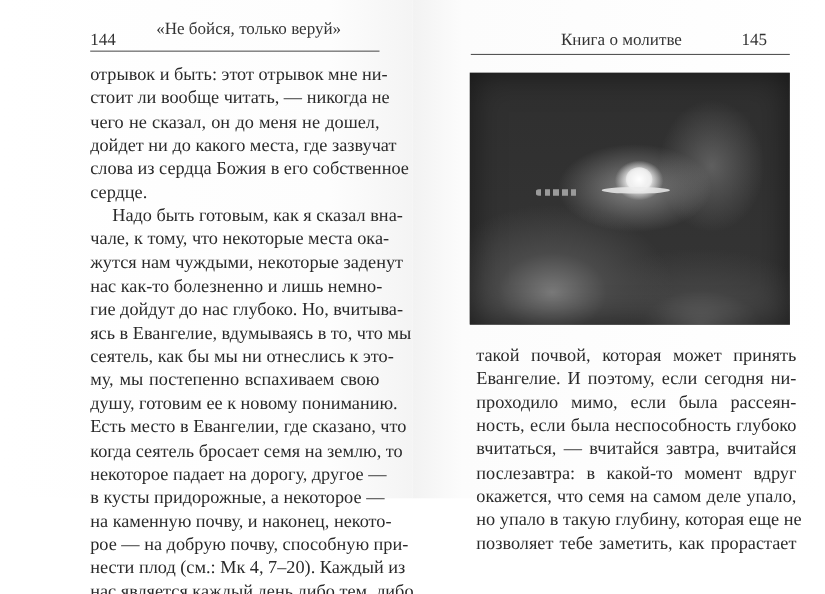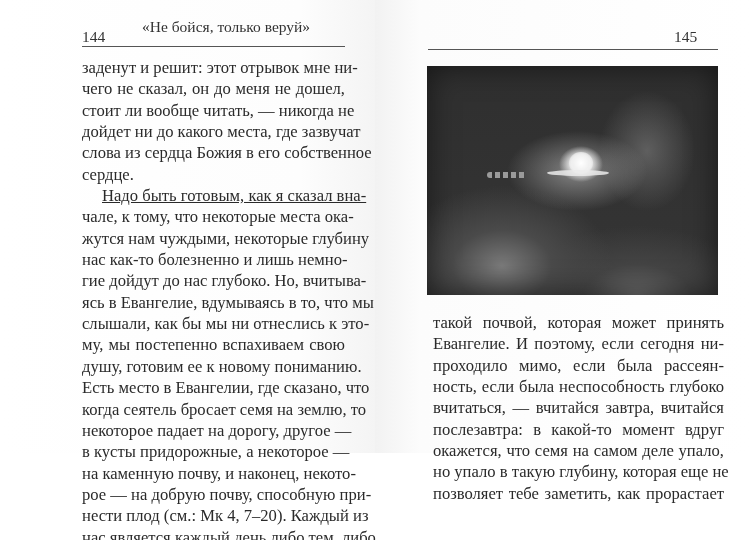--- a/index.html
+++ b/index.html
@@ -107,6 +107,7 @@
   </div>
 
   <div class="page page-right">
+    <span class="running-head" style="left:135px; top:28px;">Книга о молитве</span>
     <span class="running-head" style="left:299px; top:28px;">145</span>
     <div class="head-rule" style="left:53px; top:49px; width:290px;"></div>
 

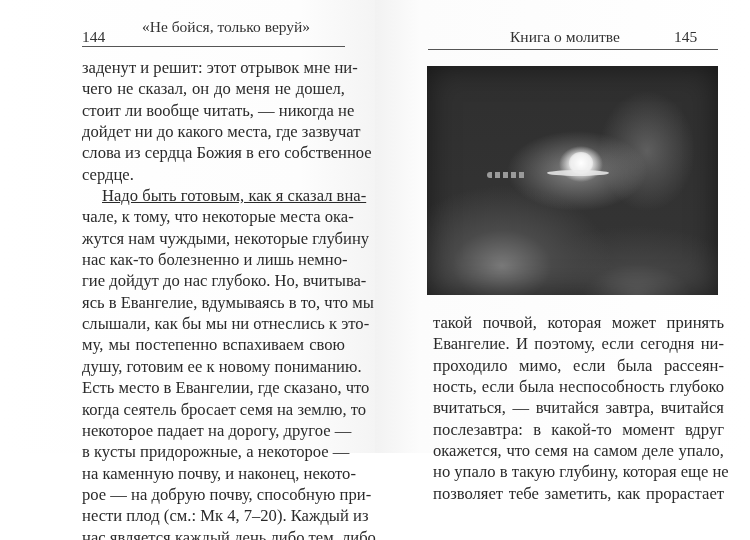--- a/index.html
+++ b/index.html
@@ -79,7 +79,7 @@
     <div class="head-rule" style="left:82px; top:46px; width:263px;"></div>
 
     <div class="body-text" style="left:82px; top:57px; width:263px;">
-      <span class="line">заденут и решит: этот отрывок мне ни-</span>
+      <span class="line">отрывок и быть: этот отрывок мне ни-</span>
       <span class="line">чего не сказал, он до меня не дошел,</span>
       <span class="line">стоит ли вообще читать, — никогда не</span>
       <span class="line">дойдет ни до какого места, где зазвучат</span>

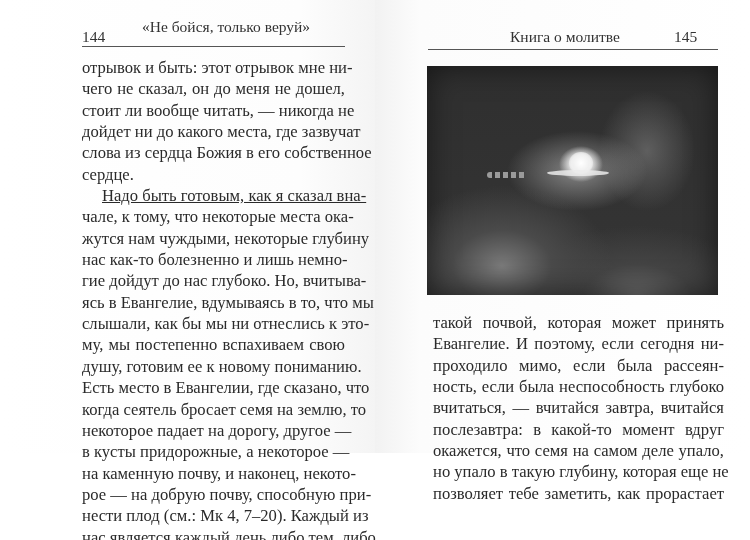--- a/index.html
+++ b/index.html
@@ -80,8 +80,8 @@
 
     <div class="body-text" style="left:82px; top:57px; width:263px;">
       <span class="line">отрывок и быть: этот отрывок мне ни-</span>
+      <span class="line">стоит ли вообще читать, — никогда не</span>
       <span class="line">чего не сказал, он до меня не дошел,</span>
-      <span class="line">стоит ли вообще читать, — никогда не</span>
       <span class="line">дойдет ни до какого места, где зазвучат</span>
       <span class="line">слова из сердца Божия в его собственное</span>
       <span class="line last">сердце.</span>

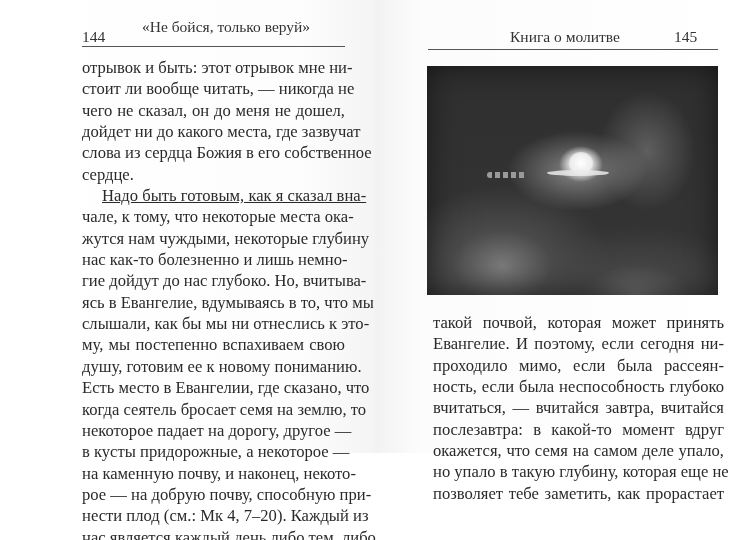--- a/index.html
+++ b/index.html
@@ -37,7 +37,7 @@
     height: 21.35px;
   }
   .line.last { text-align-last: left; }
-  .line.indent { padding-left: 20px; text-decoration: underline; }
+  .line.indent { padding-left: 20px; }
 
   .photo {
     position: absolute;

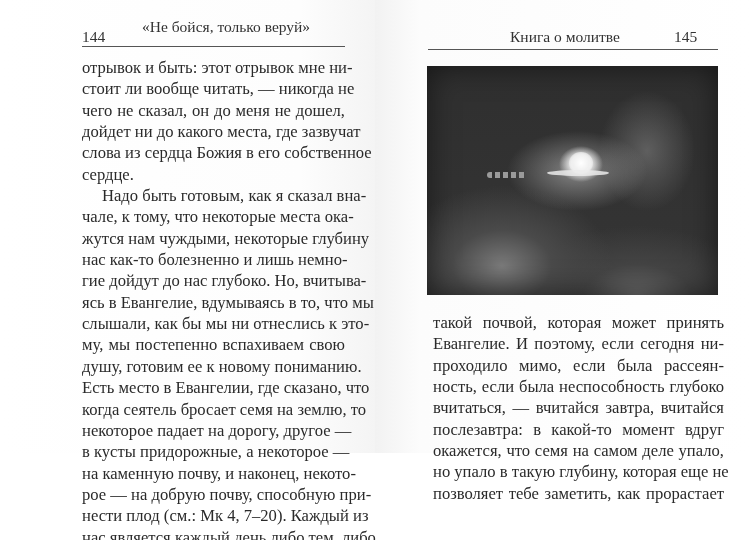--- a/index.html
+++ b/index.html
@@ -87,7 +87,7 @@
       <span class="line last">сердце.</span>
       <span class="line indent">Надо быть готовым, как я сказал вна-</span>
       <span class="line">чале, к тому, что некоторые места ока-</span>
-      <span class="line">жутся нам чуждыми, некоторые глубину</span>
+      <span class="line">жутся нам чуждыми, некоторые заденут</span>
       <span class="line">нас как-то болезненно и лишь немно-</span>
       <span class="line">гие дойдут до нас глубоко. Но, вчитыва-</span>
       <span class="line">ясь в Евангелие, вдумываясь в то, что мы</span>

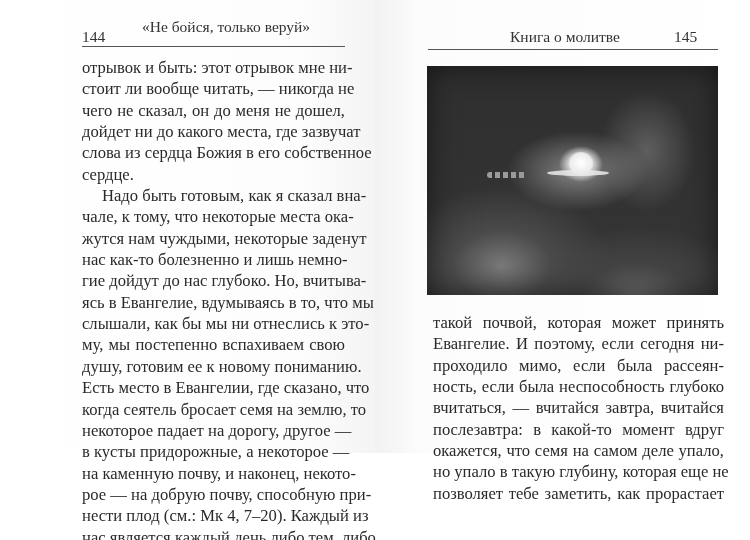--- a/index.html
+++ b/index.html
@@ -91,7 +91,7 @@
       <span class="line">нас как-то болезненно и лишь немно-</span>
       <span class="line">гие дойдут до нас глубоко. Но, вчитыва-</span>
       <span class="line">ясь в Евангелие, вдумываясь в то, что мы</span>
-      <span class="line">слышали, как бы мы ни отнеслись к это-</span>
+      <span class="line">сеятель, как бы мы ни отнеслись к это-</span>
       <span class="line">му, мы постепенно вспахиваем свою</span>
       <span class="line">душу, готовим ее к новому пониманию.</span>
       <span class="line">Есть место в Евангелии, где сказано, что</span>

